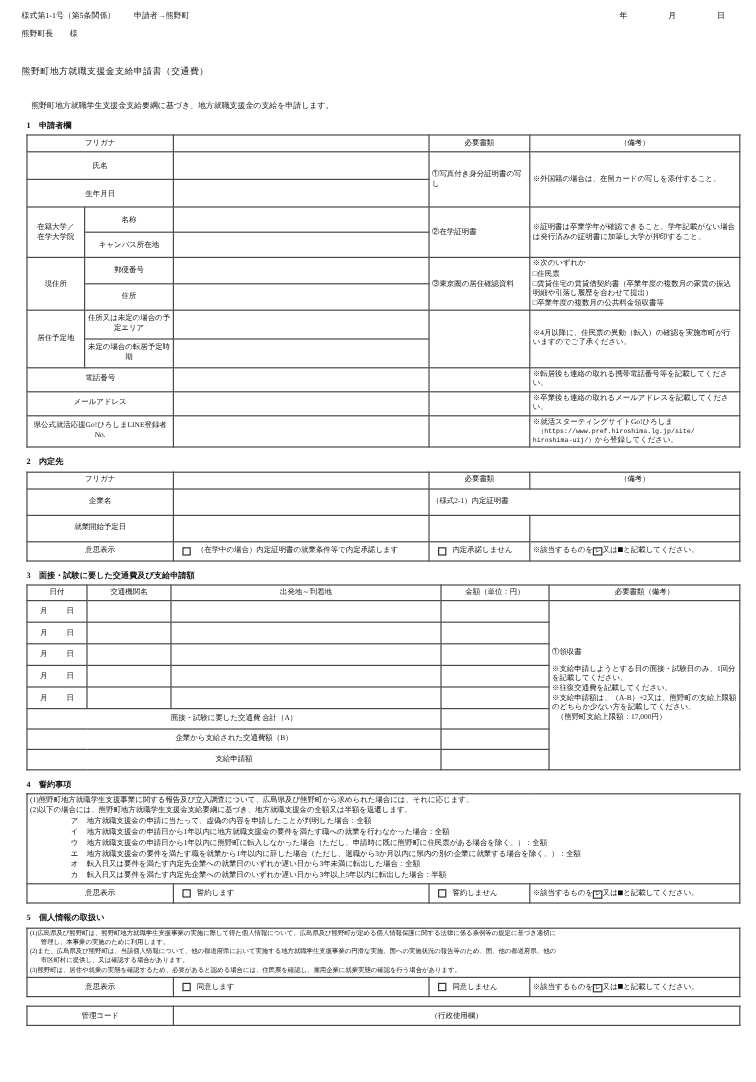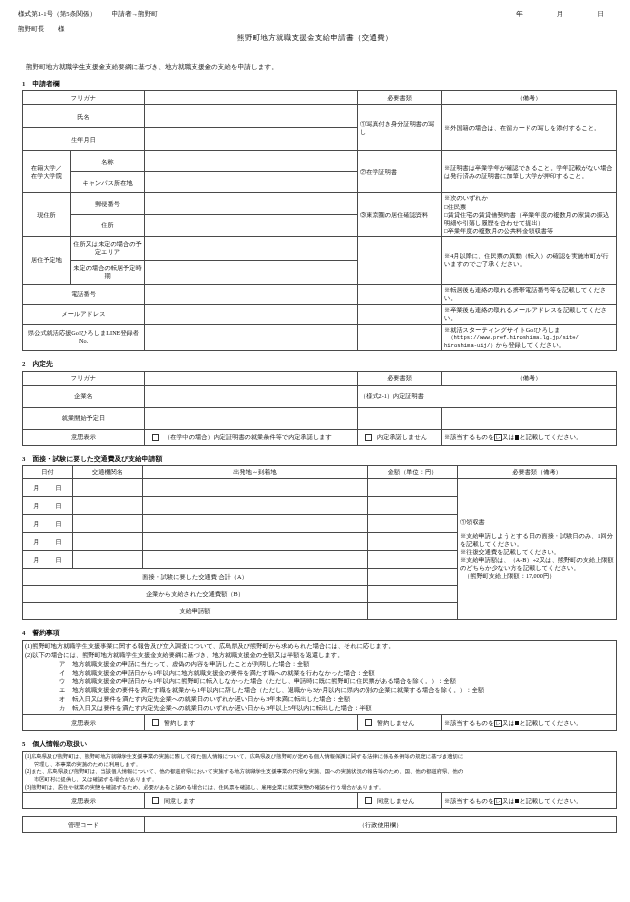--- a/index.html
+++ b/index.html
@@ -22,7 +22,7 @@
   .hdr-date{display:flex;gap:34px;font-size:6.6px;padding-right:8px;}
   .hdr-to{font-size:6.6px;margin-top:7px;}
   .hdr-to .sama{margin-left:12px;}
-  .doc-title{text-align:center;font-size:7.4px;letter-spacing:.4px;}
+  .doc-title{font-size:7.4px;margin-top:22px;letter-spacing:.4px;}
   .lede{font-size:6.6px;margin-top:20px;margin-left:8px;}
 
   

